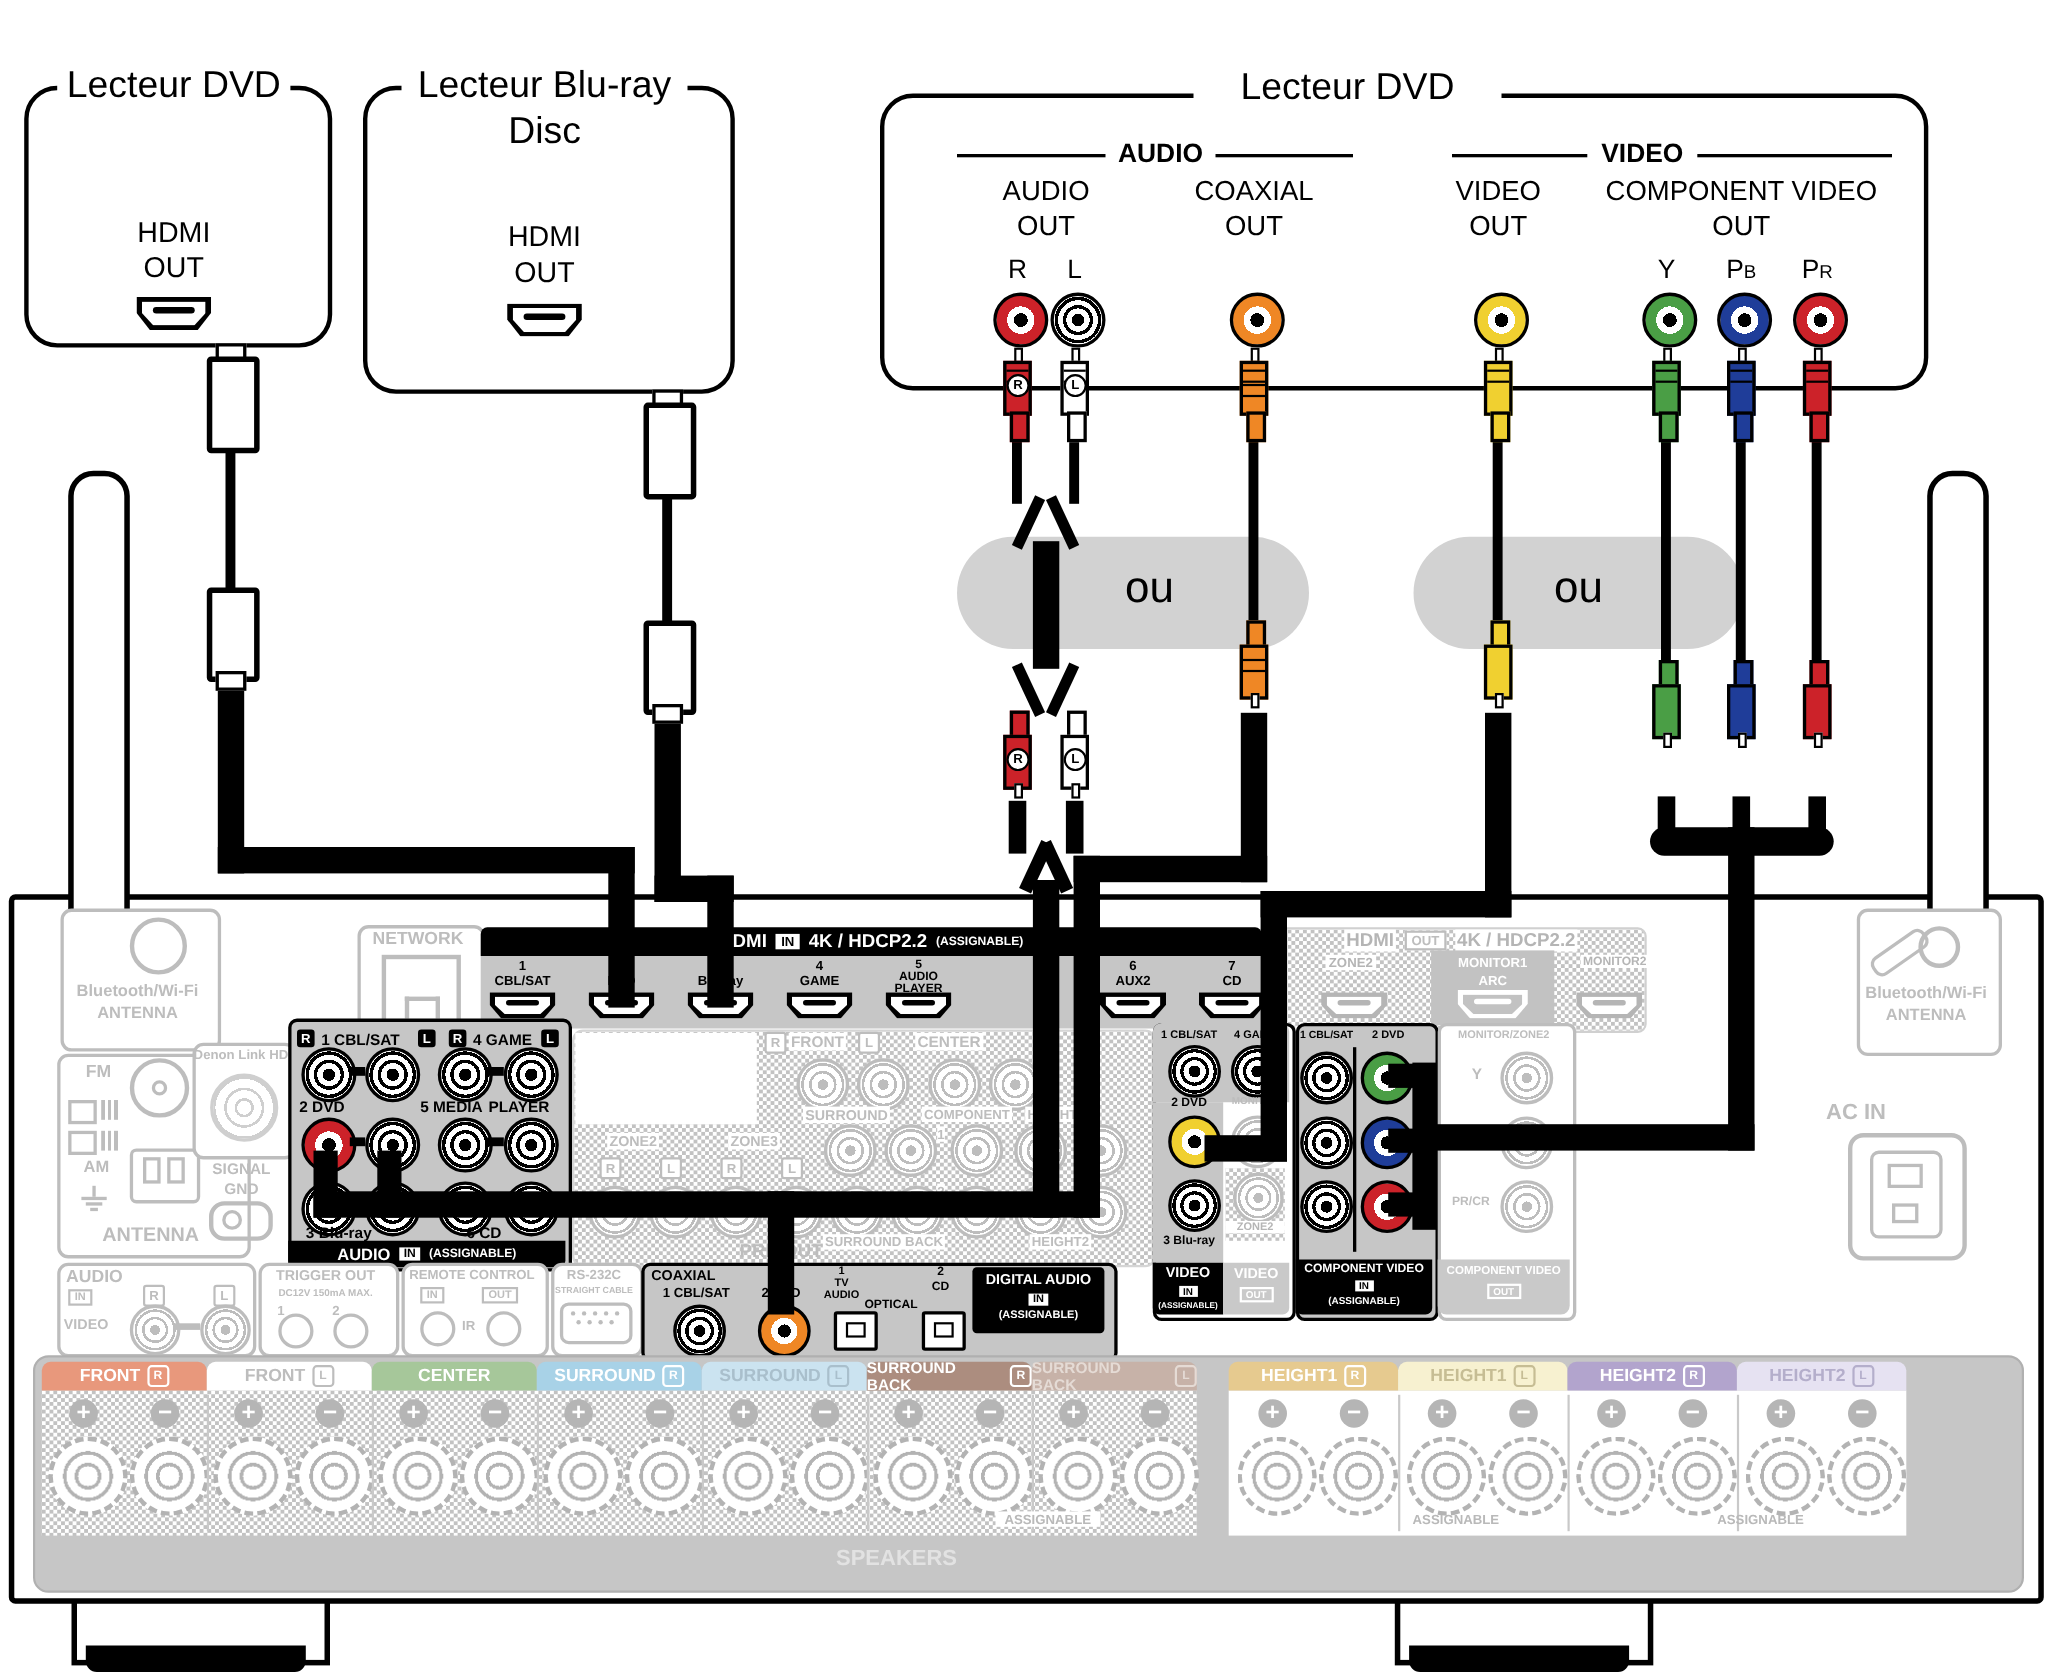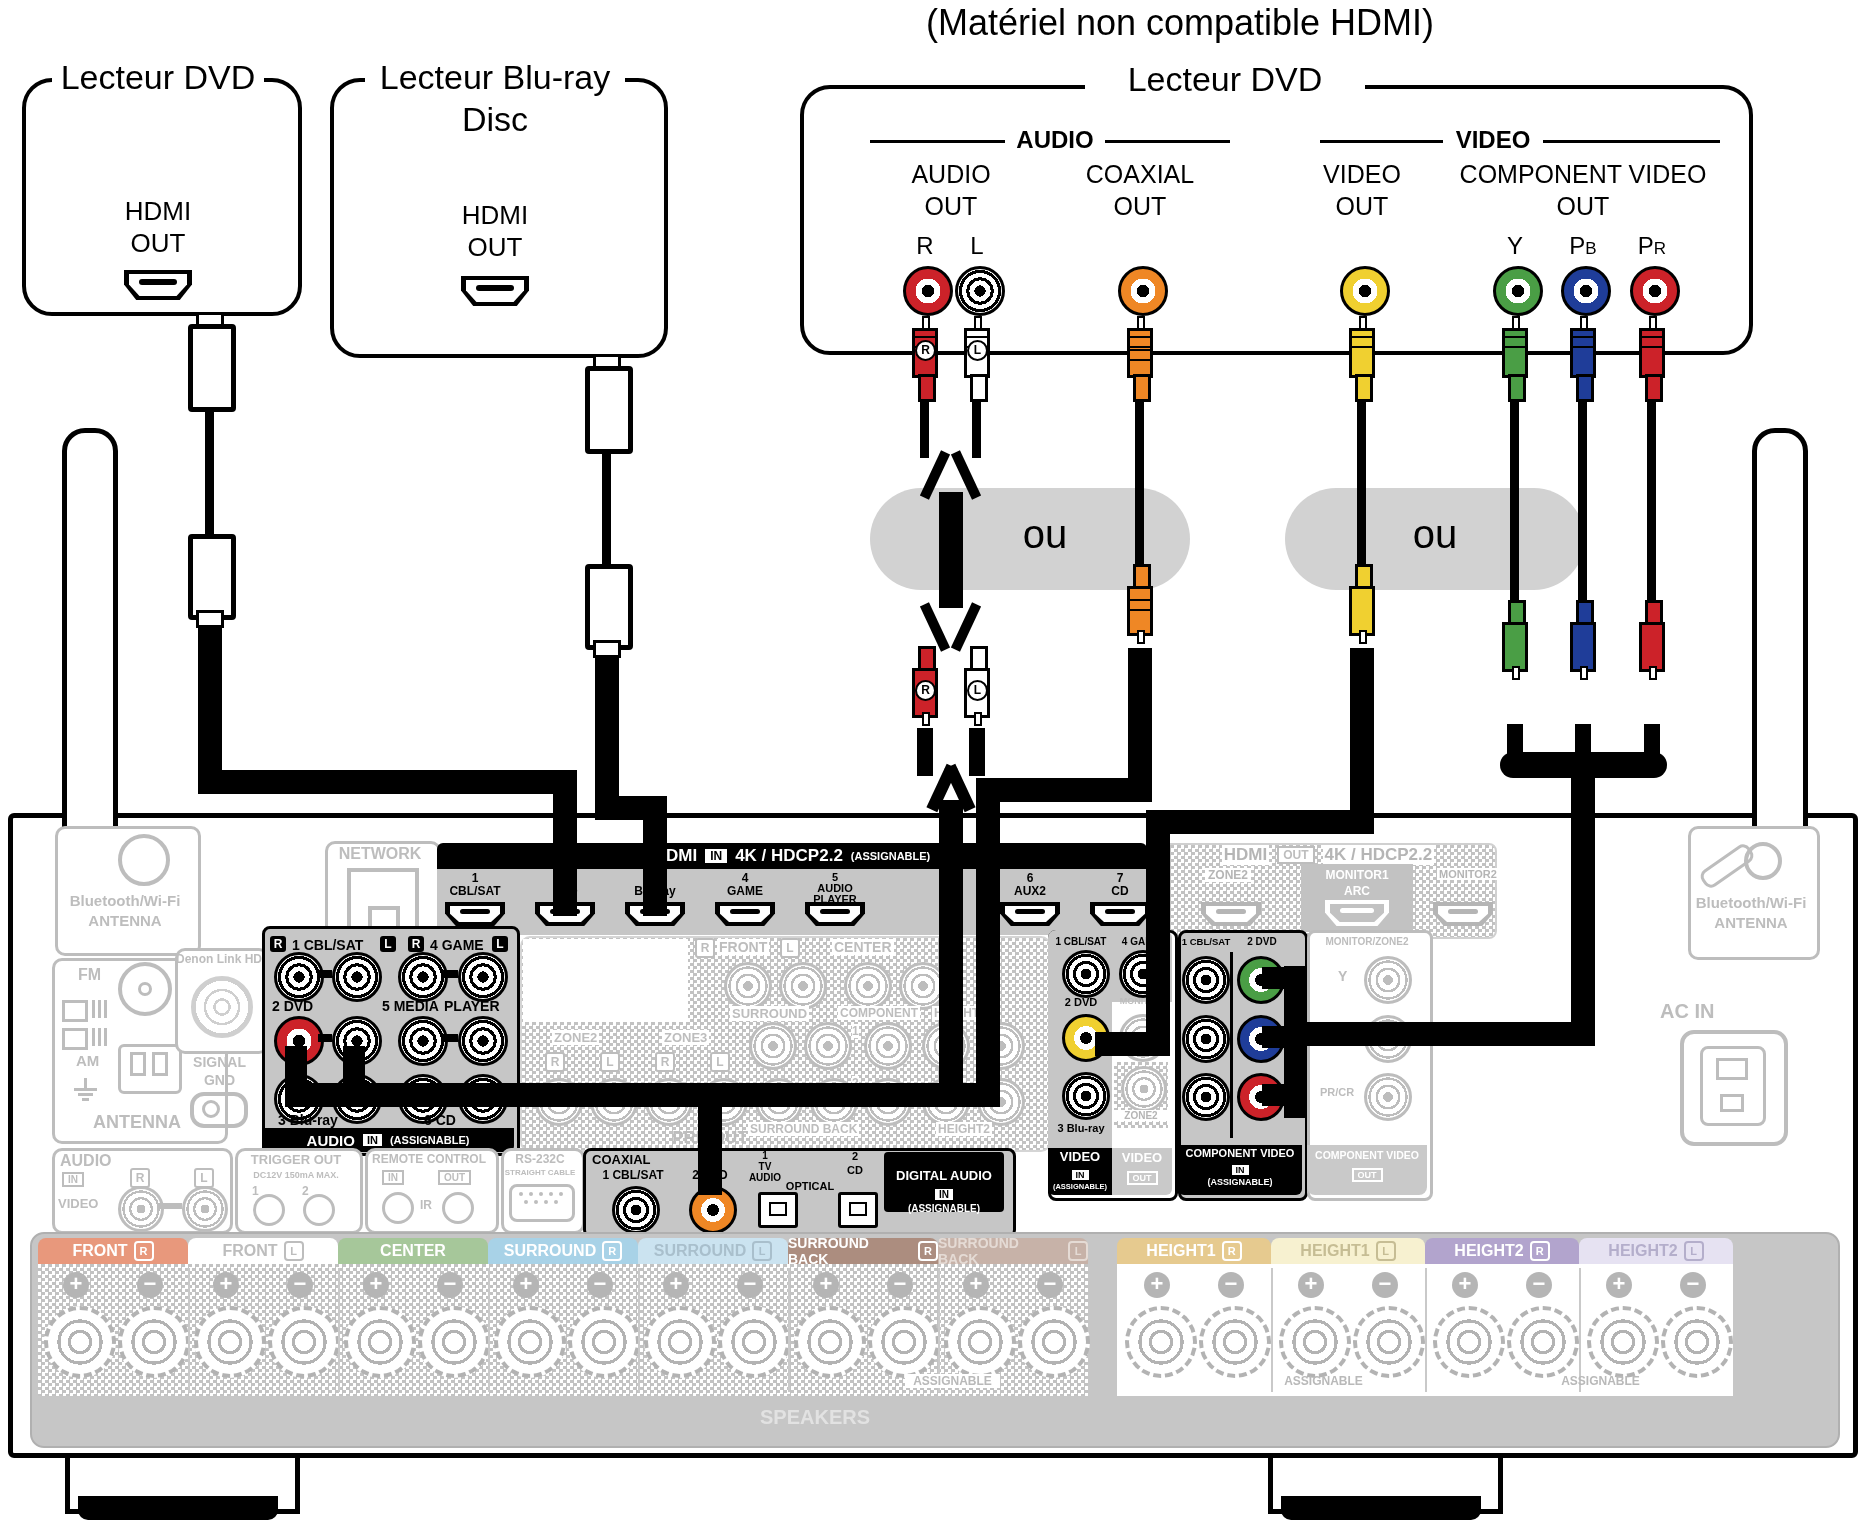--- a/index.html
+++ b/index.html
@@ -69,7 +69,6 @@
 
 <div id="stage">
 
-  <div class="abs ctr" style="left:830px;top:2px;width:700px;font-size:36px">(Matériel non compatible HDMI)</div>
 
   <div class="pill" style="left:870px;top:488px;width:320px;height:102px"></div>
   <div class="pill" style="left:1285px;top:488px;width:300px;height:102px"></div>

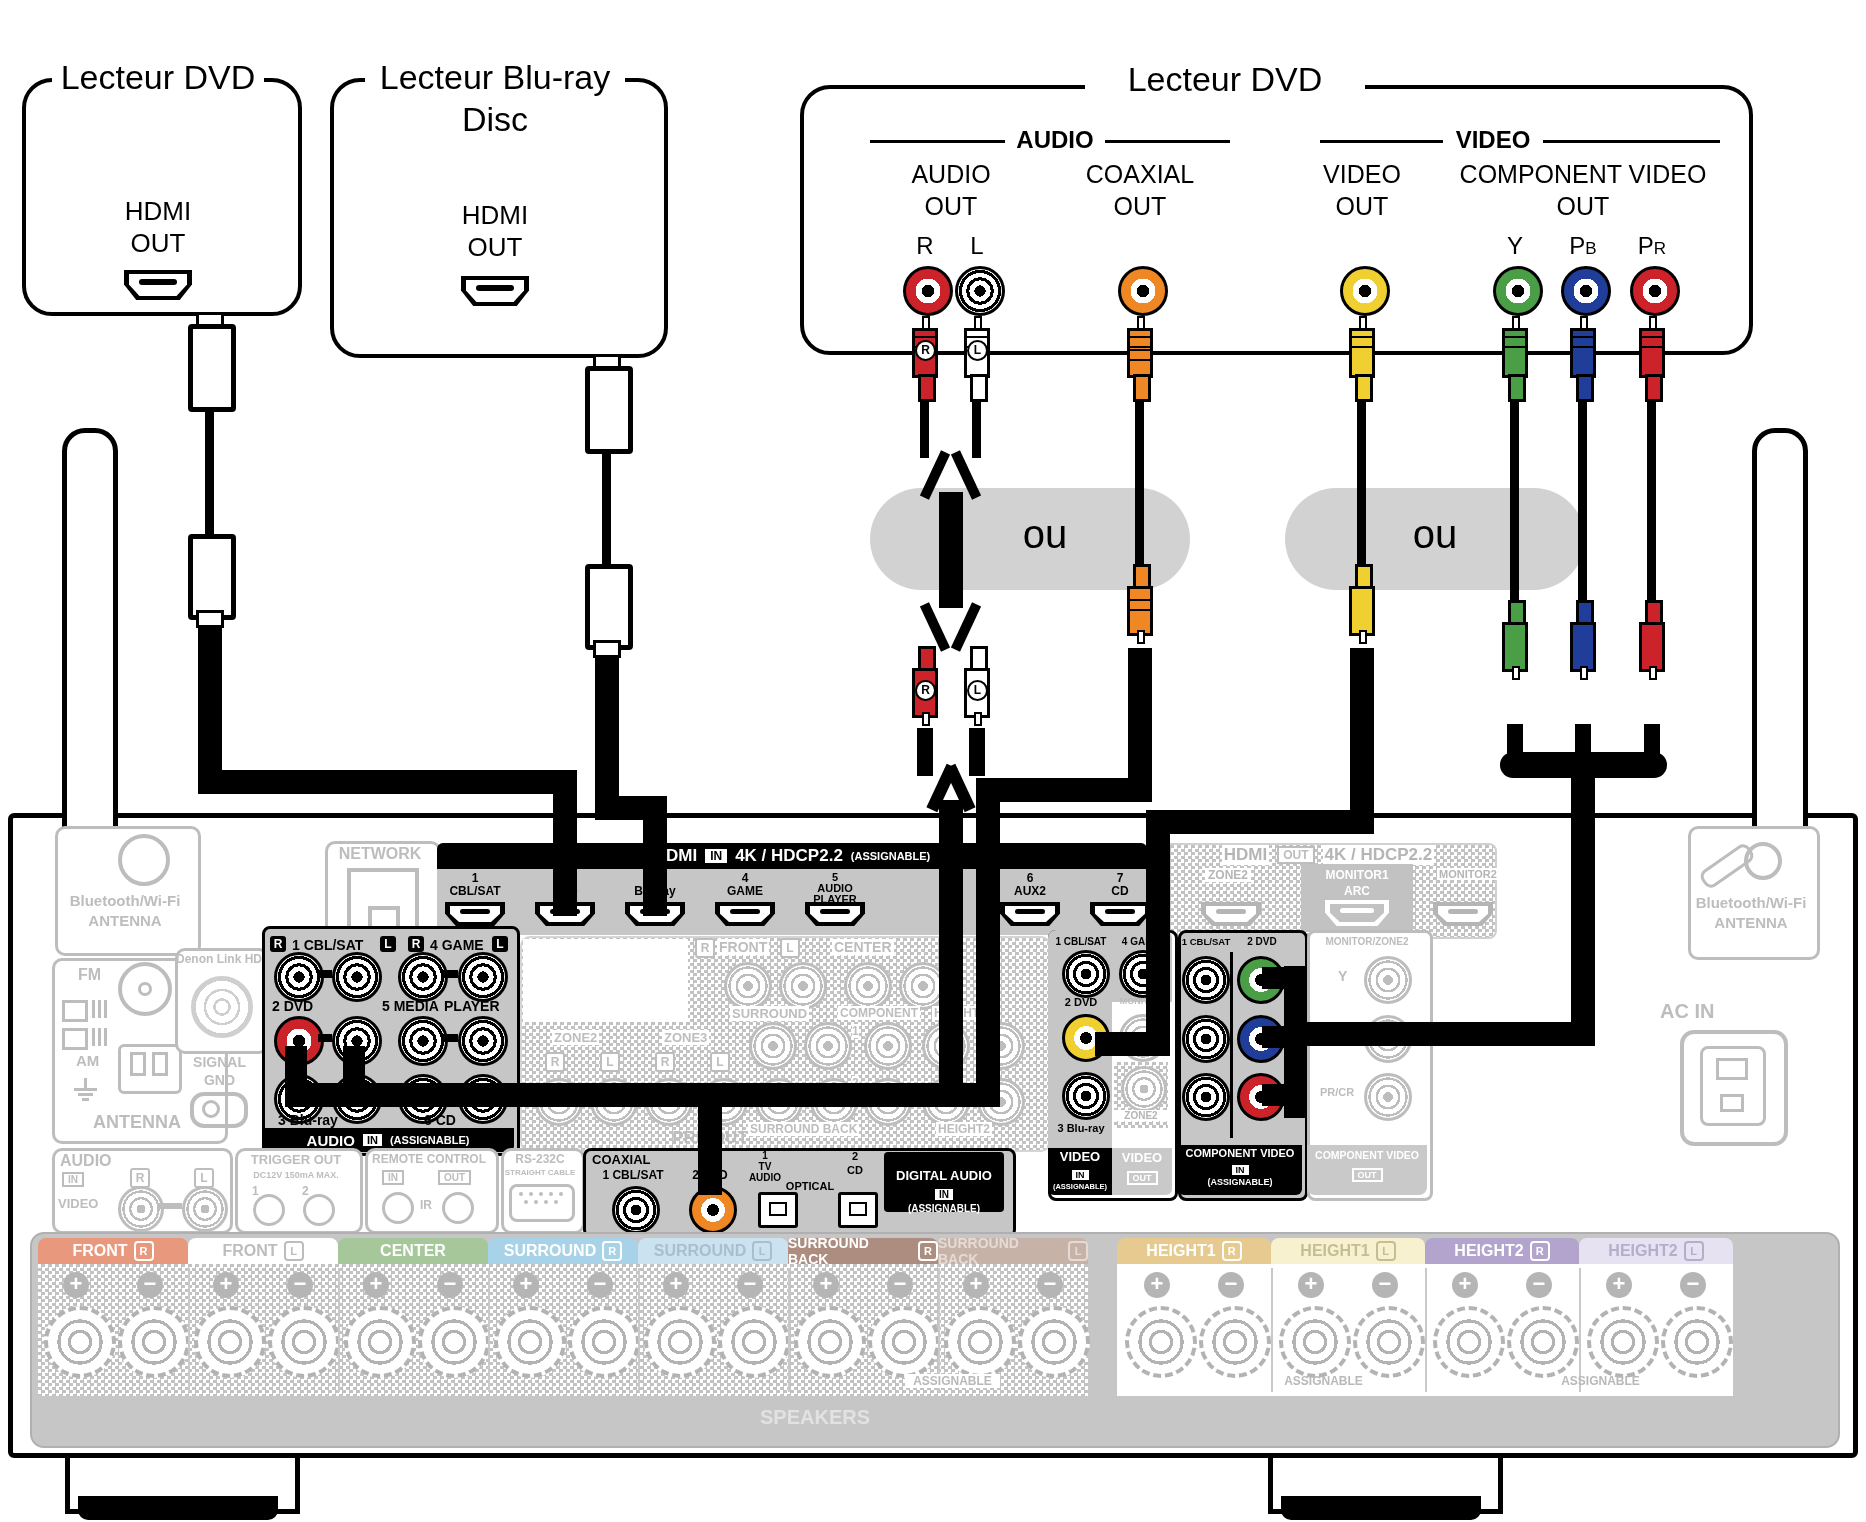--- a/index.html
+++ b/index.html
@@ -409,7 +409,7 @@
       <div class="ii"></div>
     </div>
   <div class="blkfoot ctr" style="left:884px;top:1152px;width:120px;height:60px;border-radius:4px">
-    <div class="b" style="font-size:13px;margin-top:16px">DIGITAL AUDIO</div>
+    <div class="b" style="font-size:13px;margin-top:3px">DIGITAL AUDIO</div>
     <div style="margin-top:1px"><span class="bdgw" style="font-size:10px;padding:0 4px">IN</span></div>
     <div class="b" style="font-size:10px;margin-top:1px">(ASSIGNABLE)</div>
   </div>

